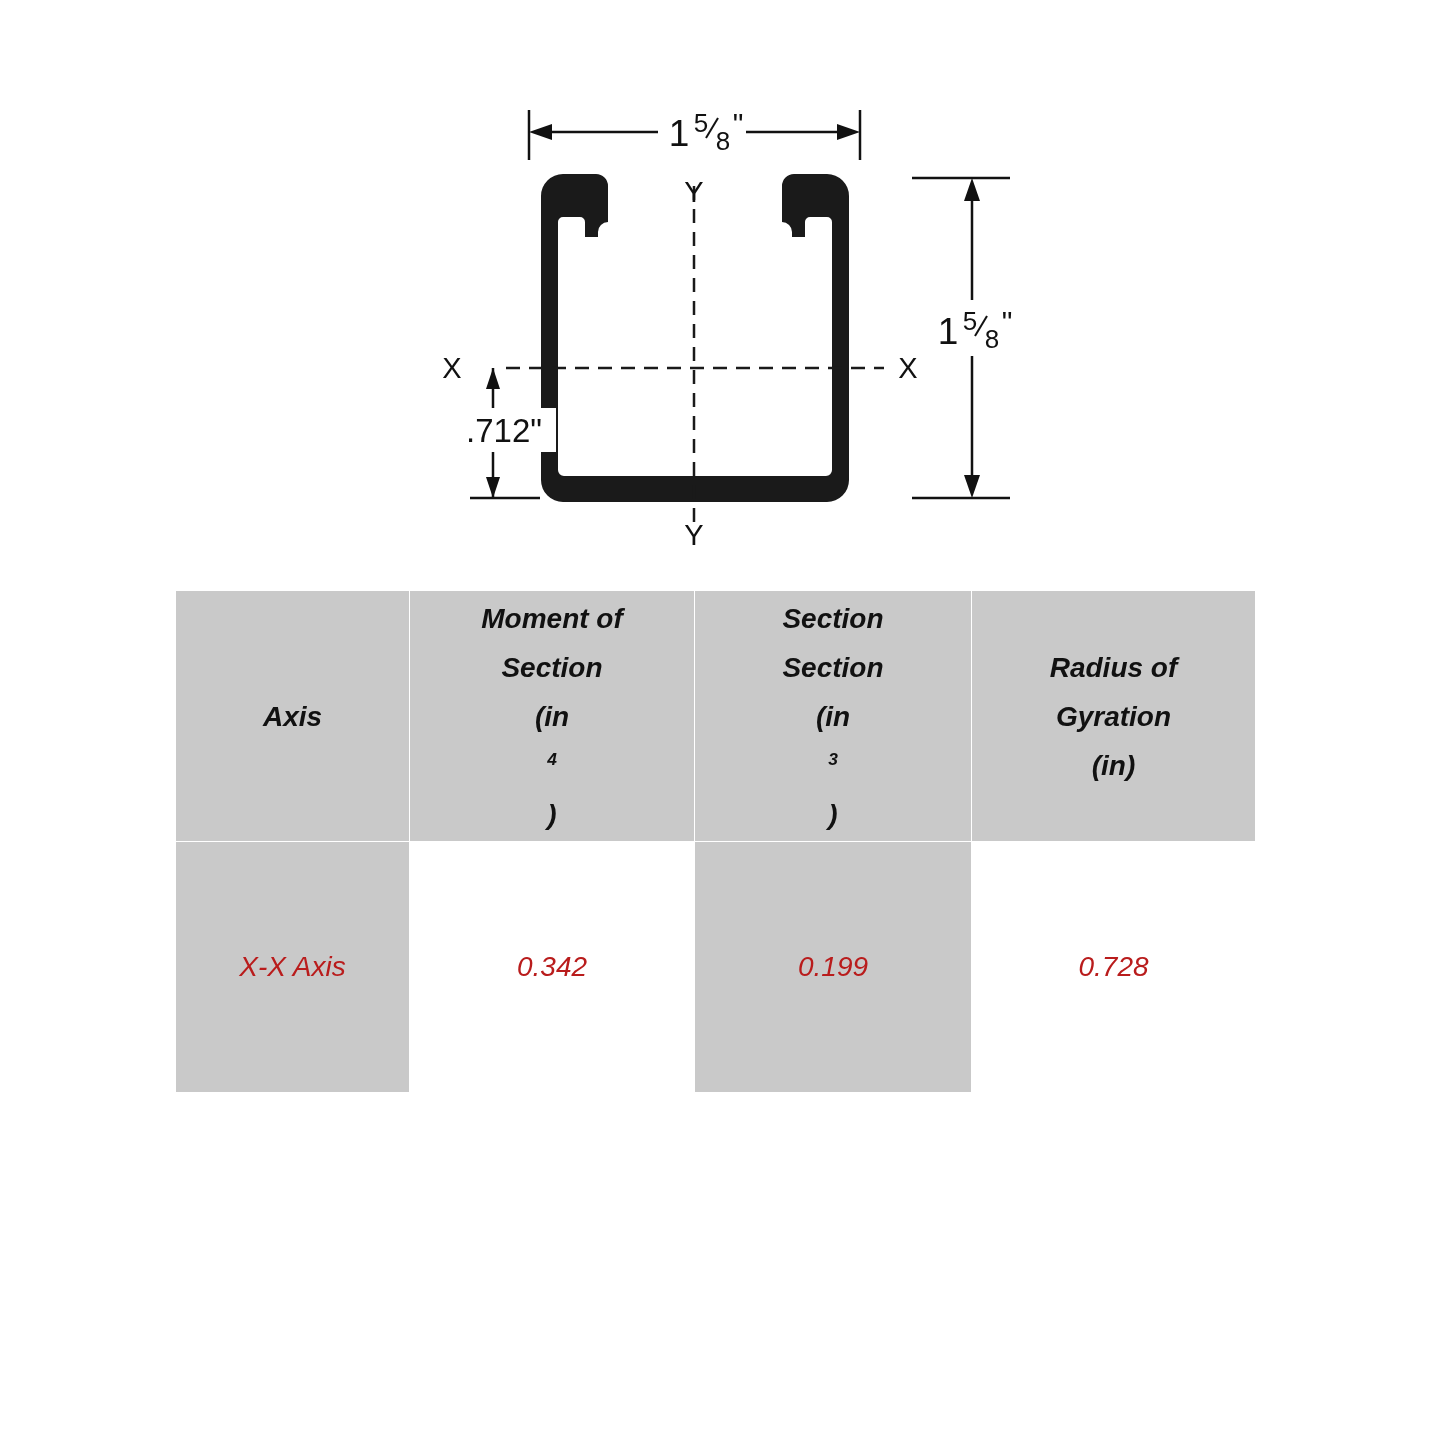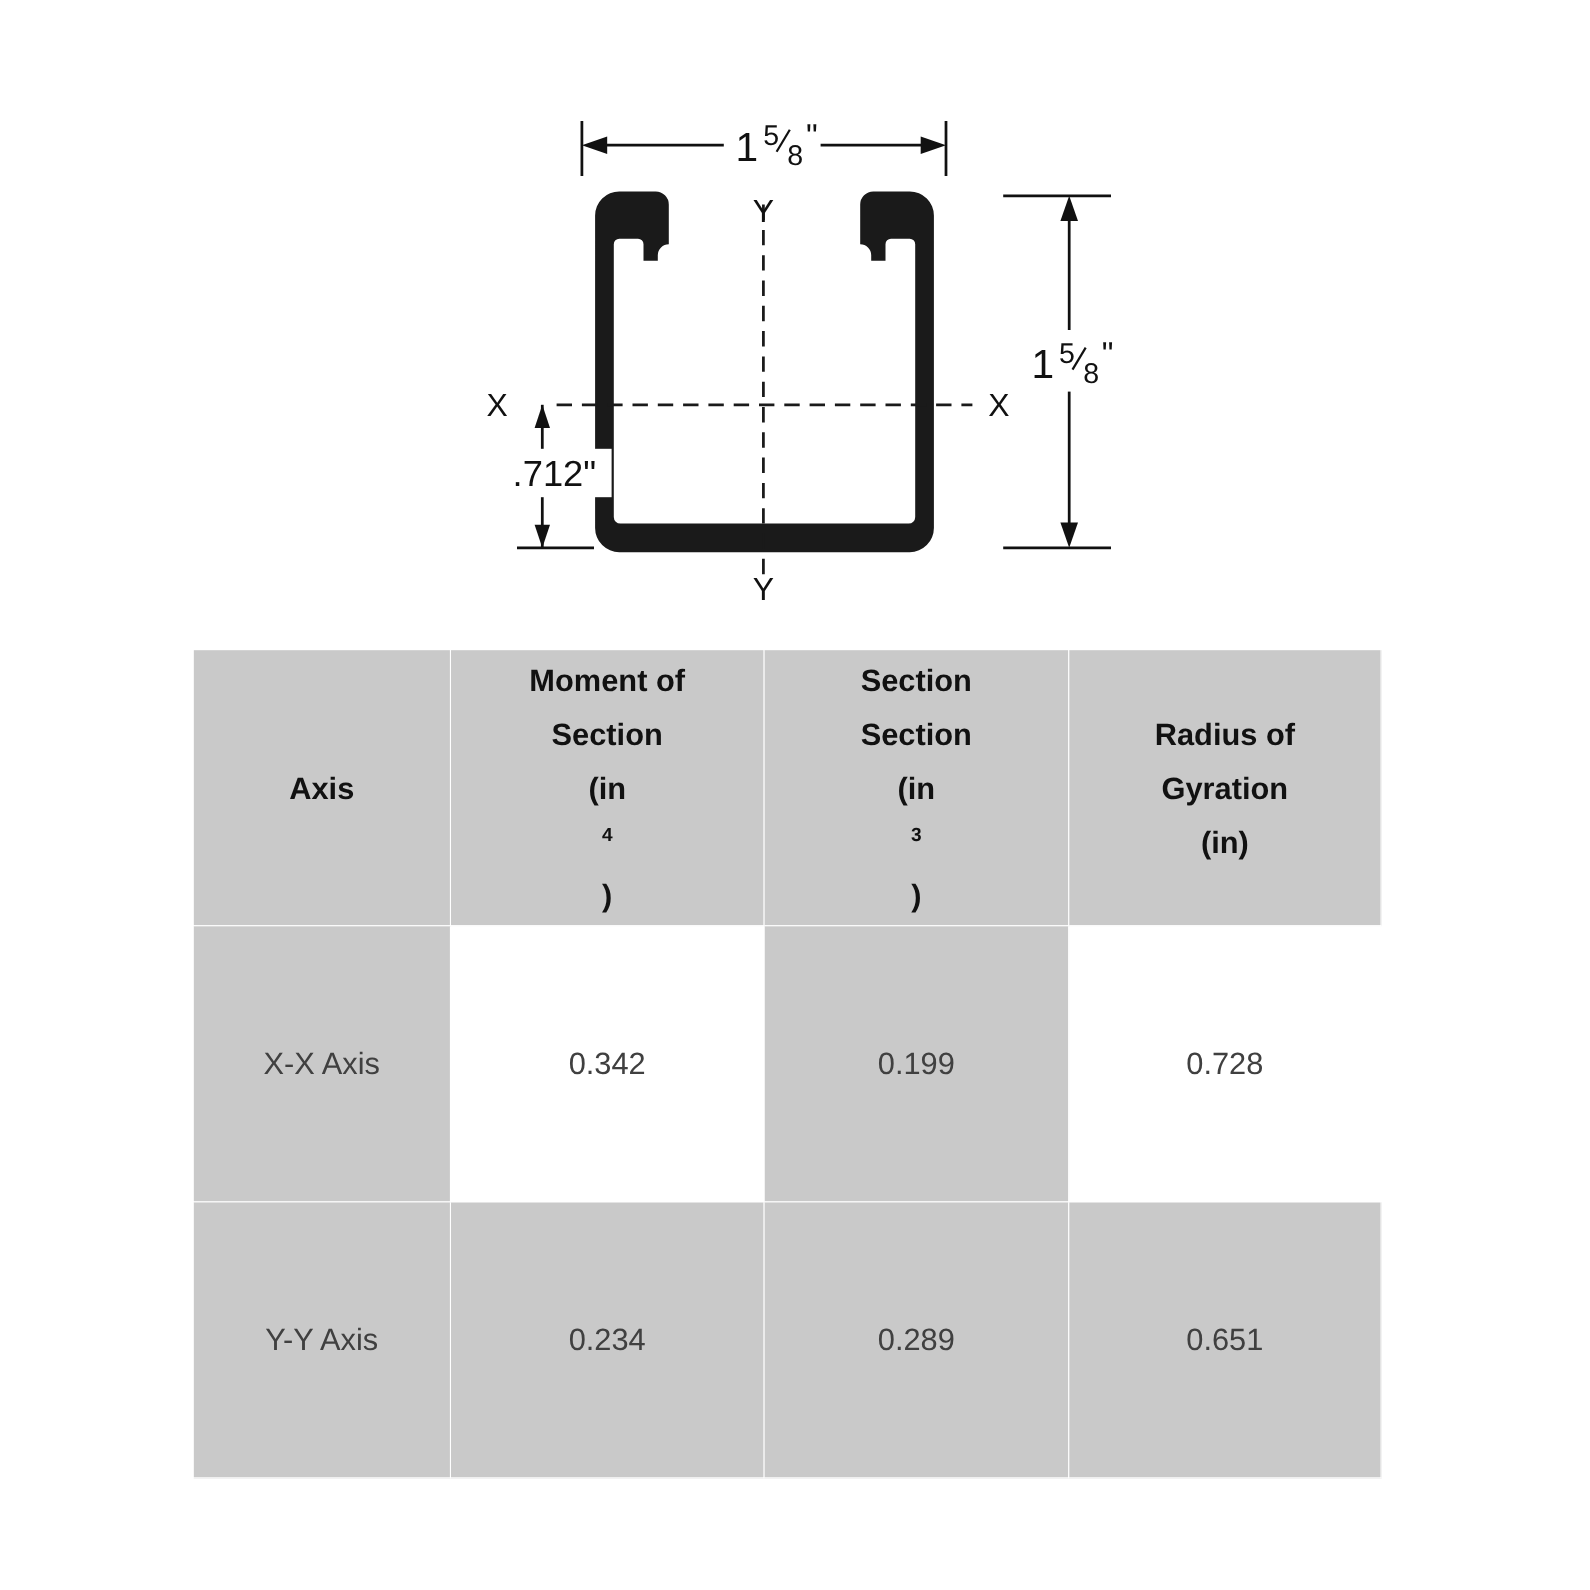--- a/index.html
+++ b/index.html
@@ -55,6 +55,7 @@
     text-align: center;
     vertical-align: middle;
     padding: 0;
+    font-style: italic;
   }
   #props-table thead th {
     background: #c9c9c9;

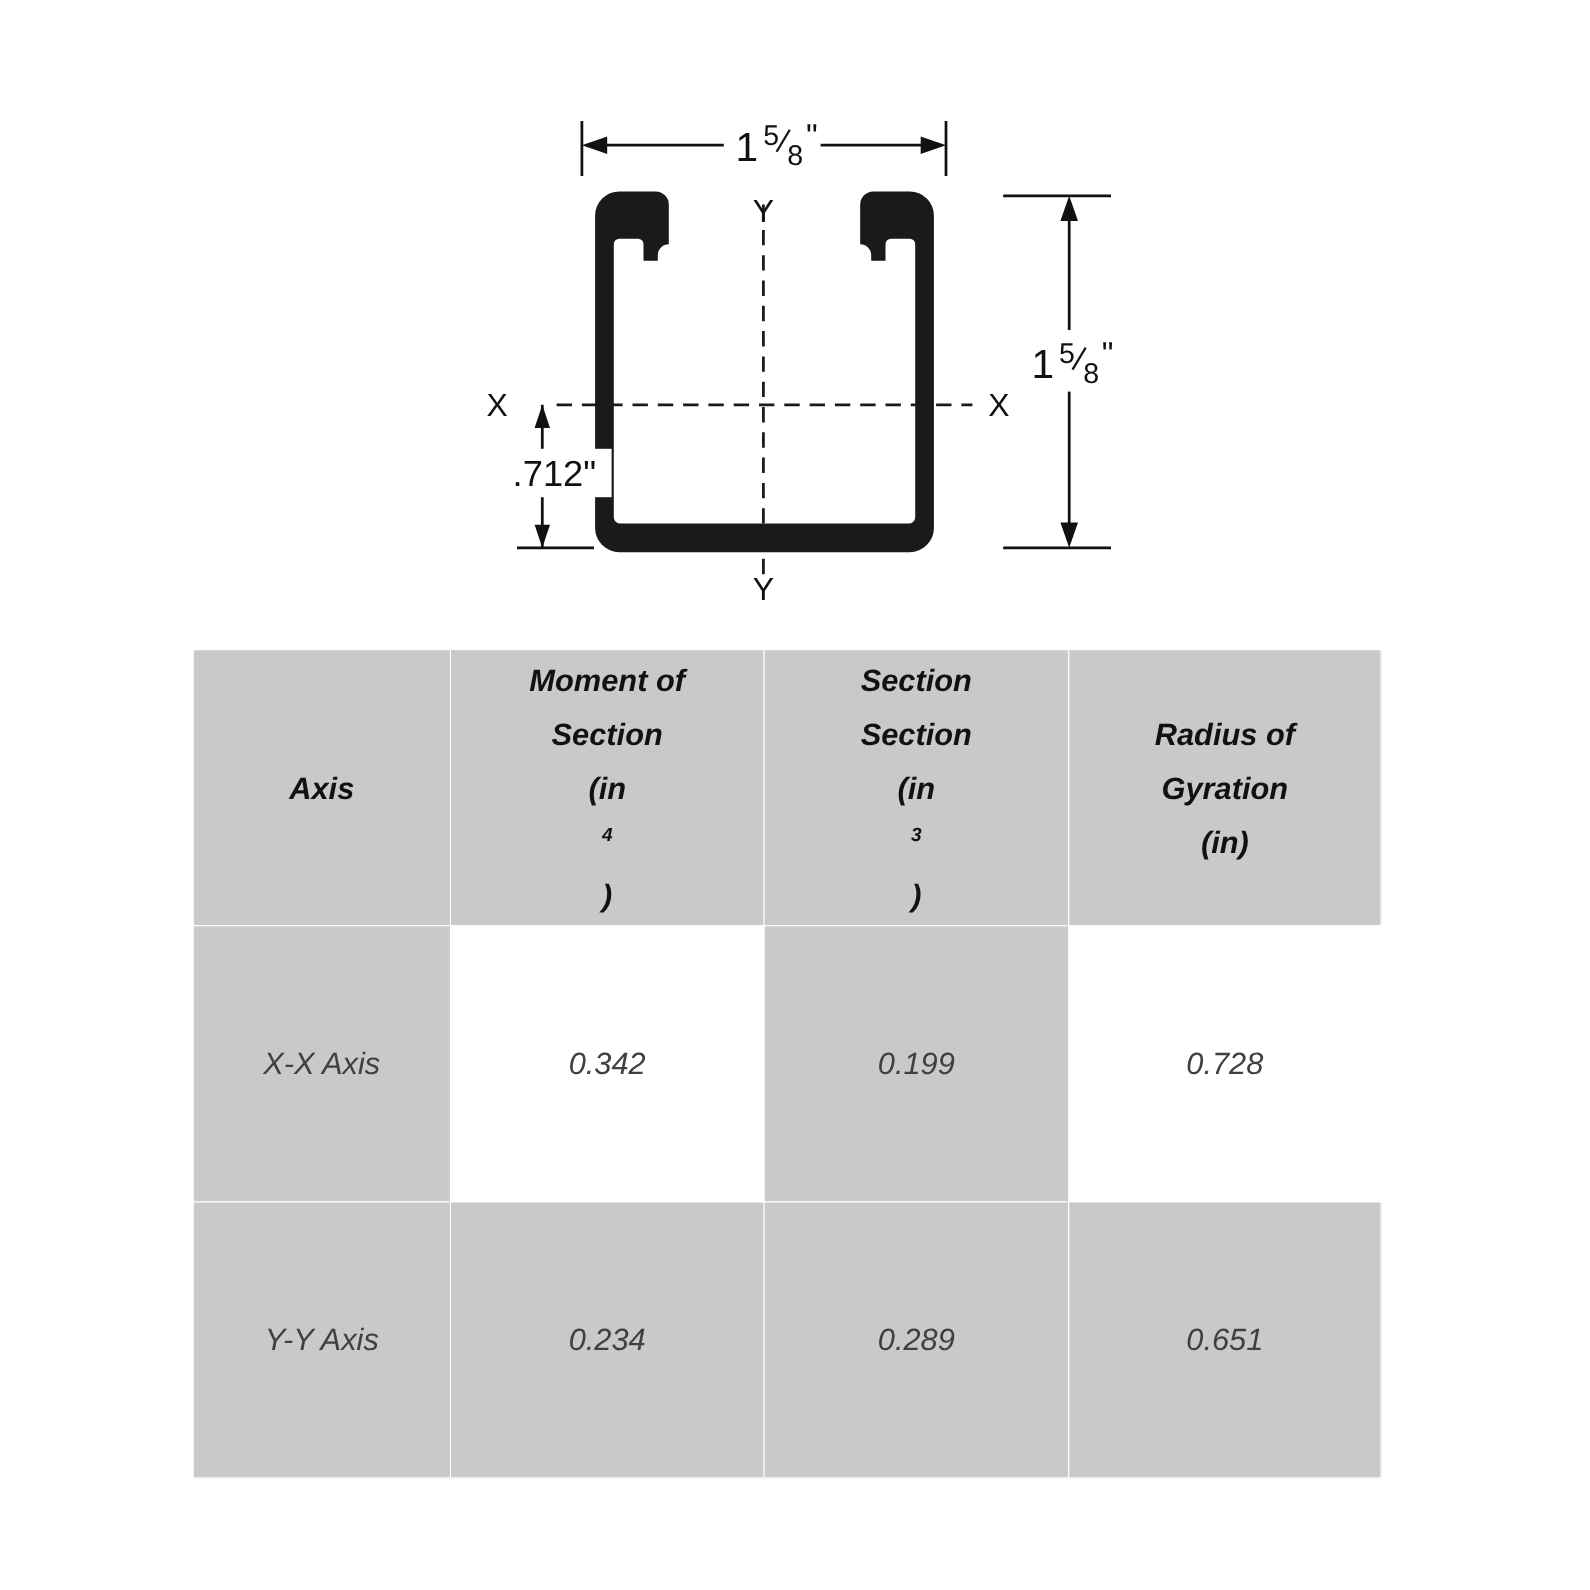--- a/index.html
+++ b/index.html
@@ -69,7 +69,7 @@
     height: 250px;
     font-size: 28px;
     font-weight: 400;
-    color: #404040;
+    color: #b91c1c;
     margin-left: 48px;
   }
   .cell-grey { background: #c9c9c9; }

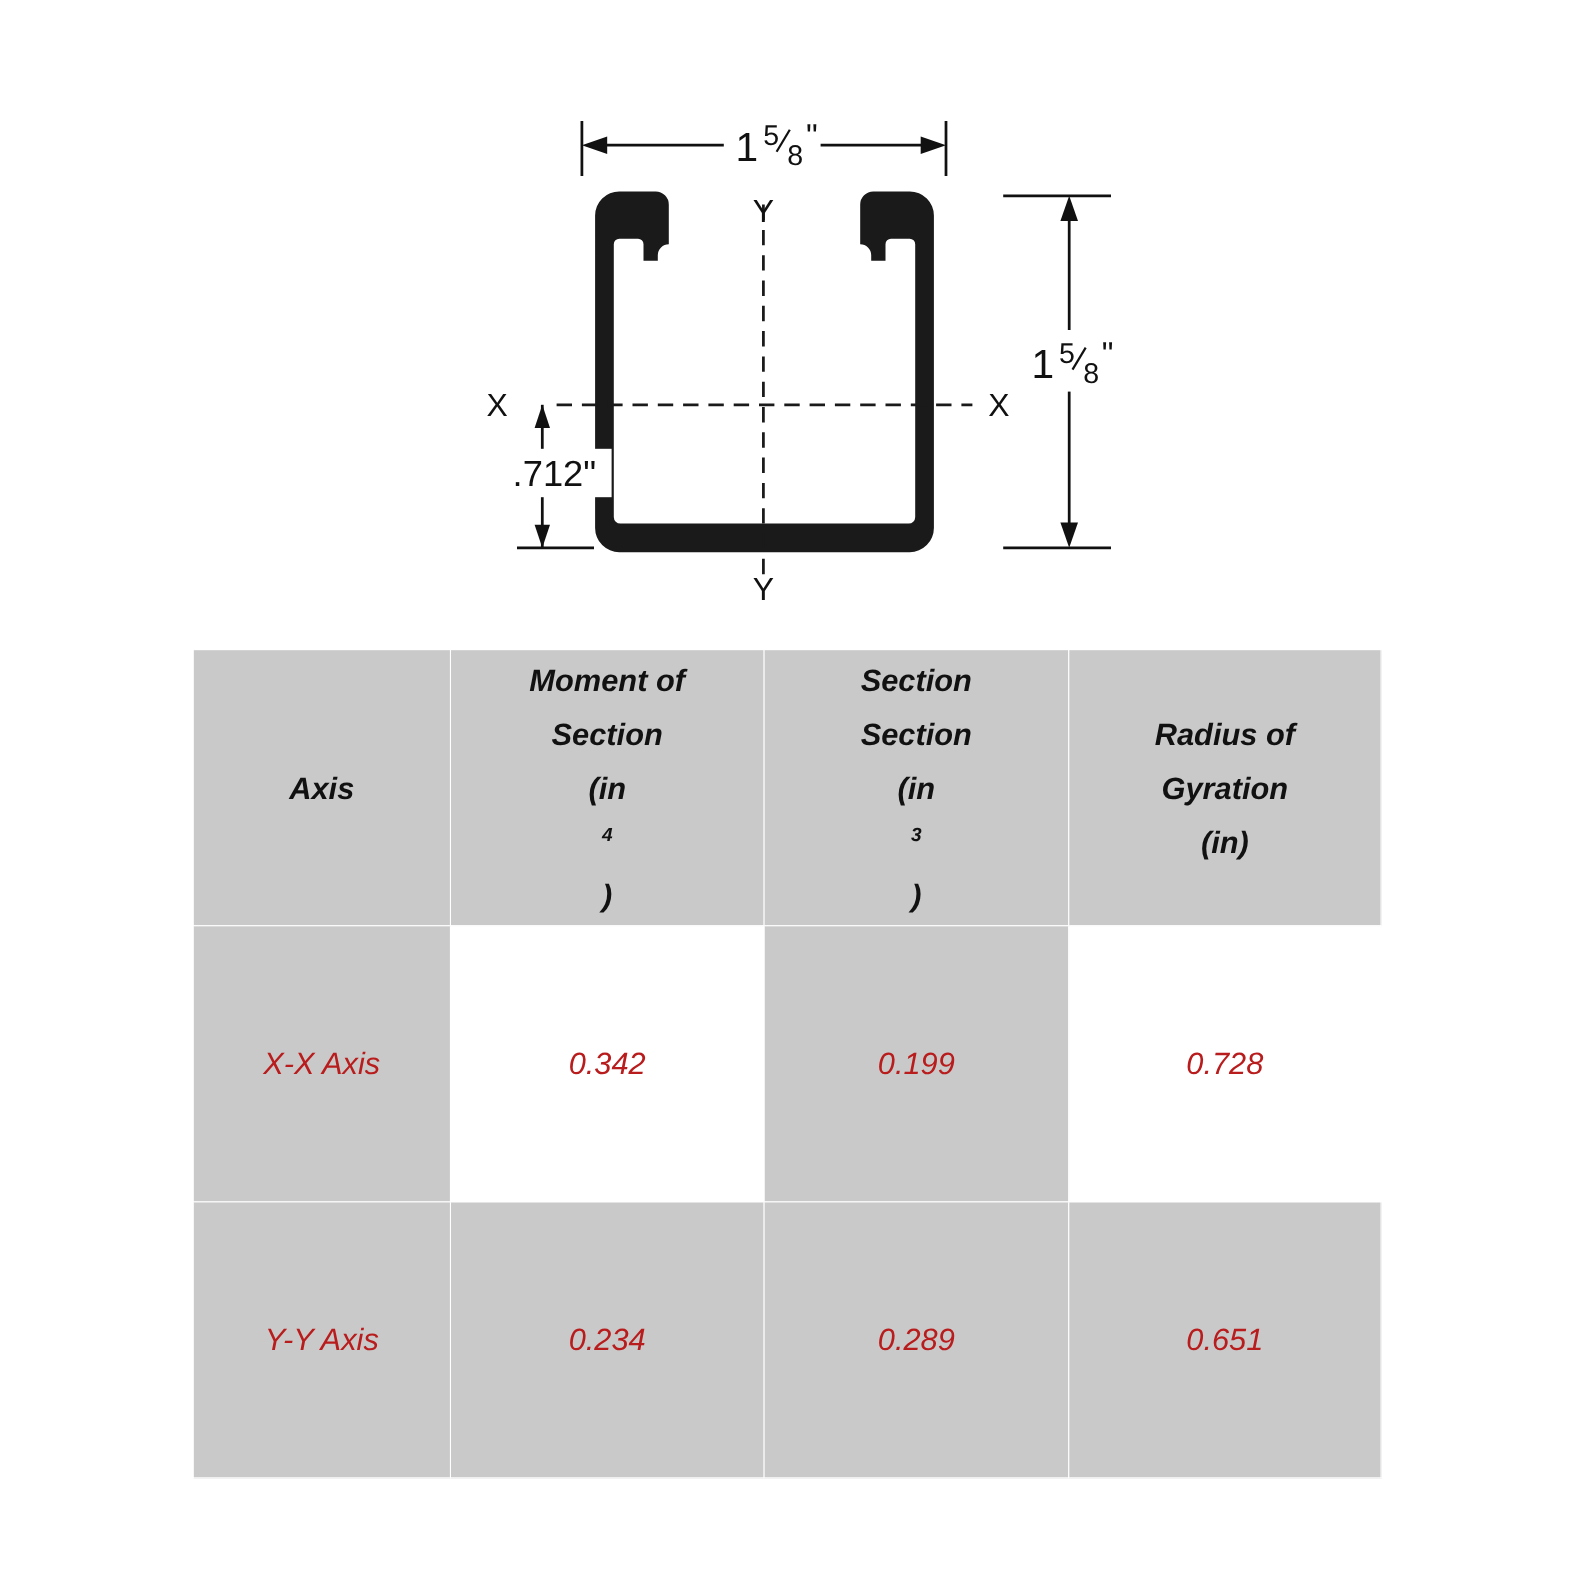--- a/index.html
+++ b/index.html
@@ -220,12 +220,6 @@
       <td class="cell-grey">0.199</td>
       <td class="cell-white">0.728</td>
     </tr>
-    <tr>
-      <td class="cell-grey">Y-Y Axis</td>
-      <td class="cell-grey">0.234</td>
-      <td class="cell-grey">0.289</td>
-      <td class="cell-grey">0.651</td>
-    </tr>
   </tbody>
 </table>
 

